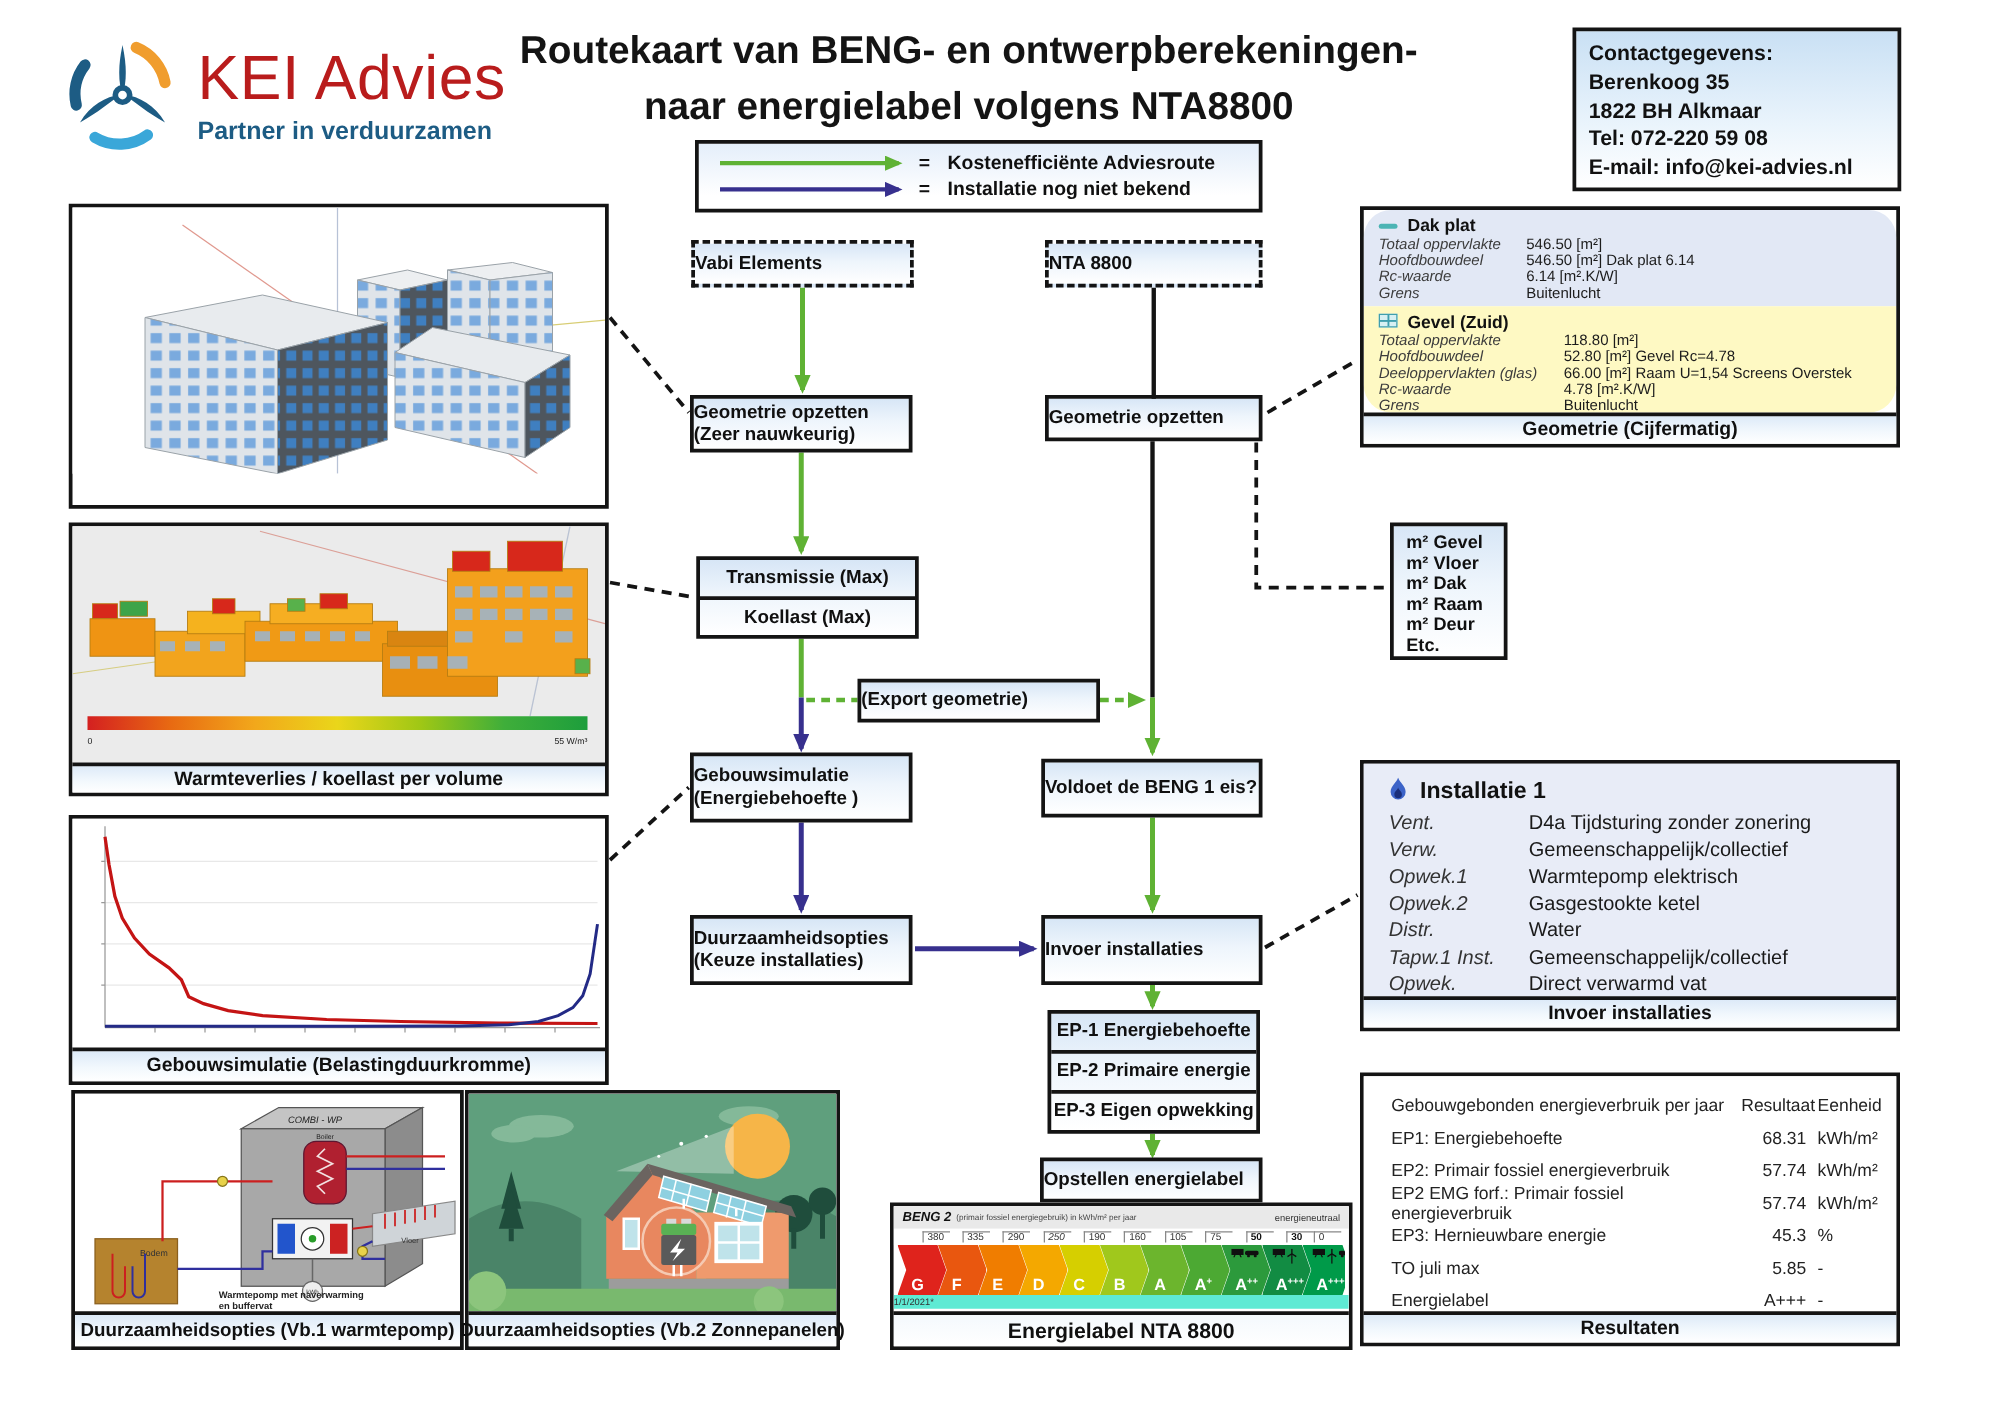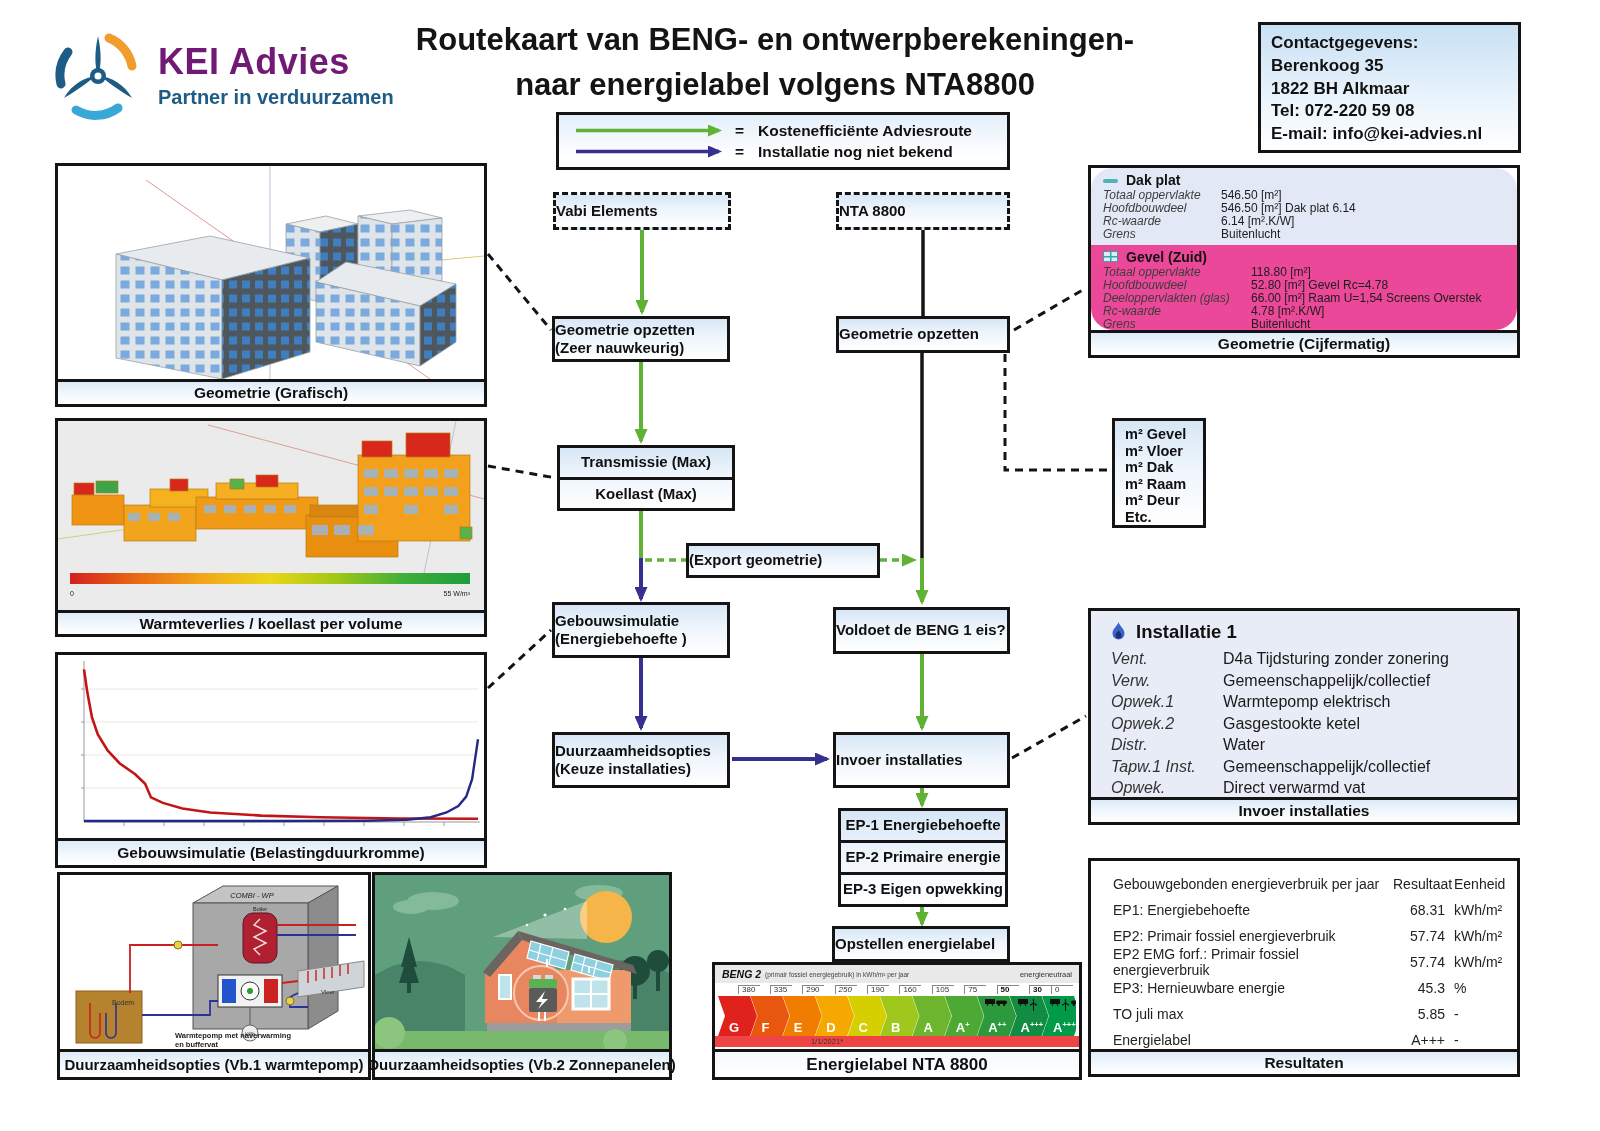--- a/index.html
+++ b/index.html
@@ -32,7 +32,7 @@
 
   
   #logo { left: 52px; top: 26px; display: flex; align-items: center; gap: 14px; }
-  #logo-text .name { font-size: 36px; font-weight: bold; color: #701a75; letter-spacing: 0.5px; }
+  #logo-text .name { font-size: 50px; font-weight: normal; color: #b91c1c; letter-spacing: 0.5px; }
   #logo-text .tag  { font-size: 20px; font-weight: bold; color: #1d5c84; margin-top: 3px; }
   #title { left: 380px; top: 22px; width: 790px; text-align: center; }
   #title .t1, #title .t2 { font-size: 31px; font-weight: bold; color: #141414; }

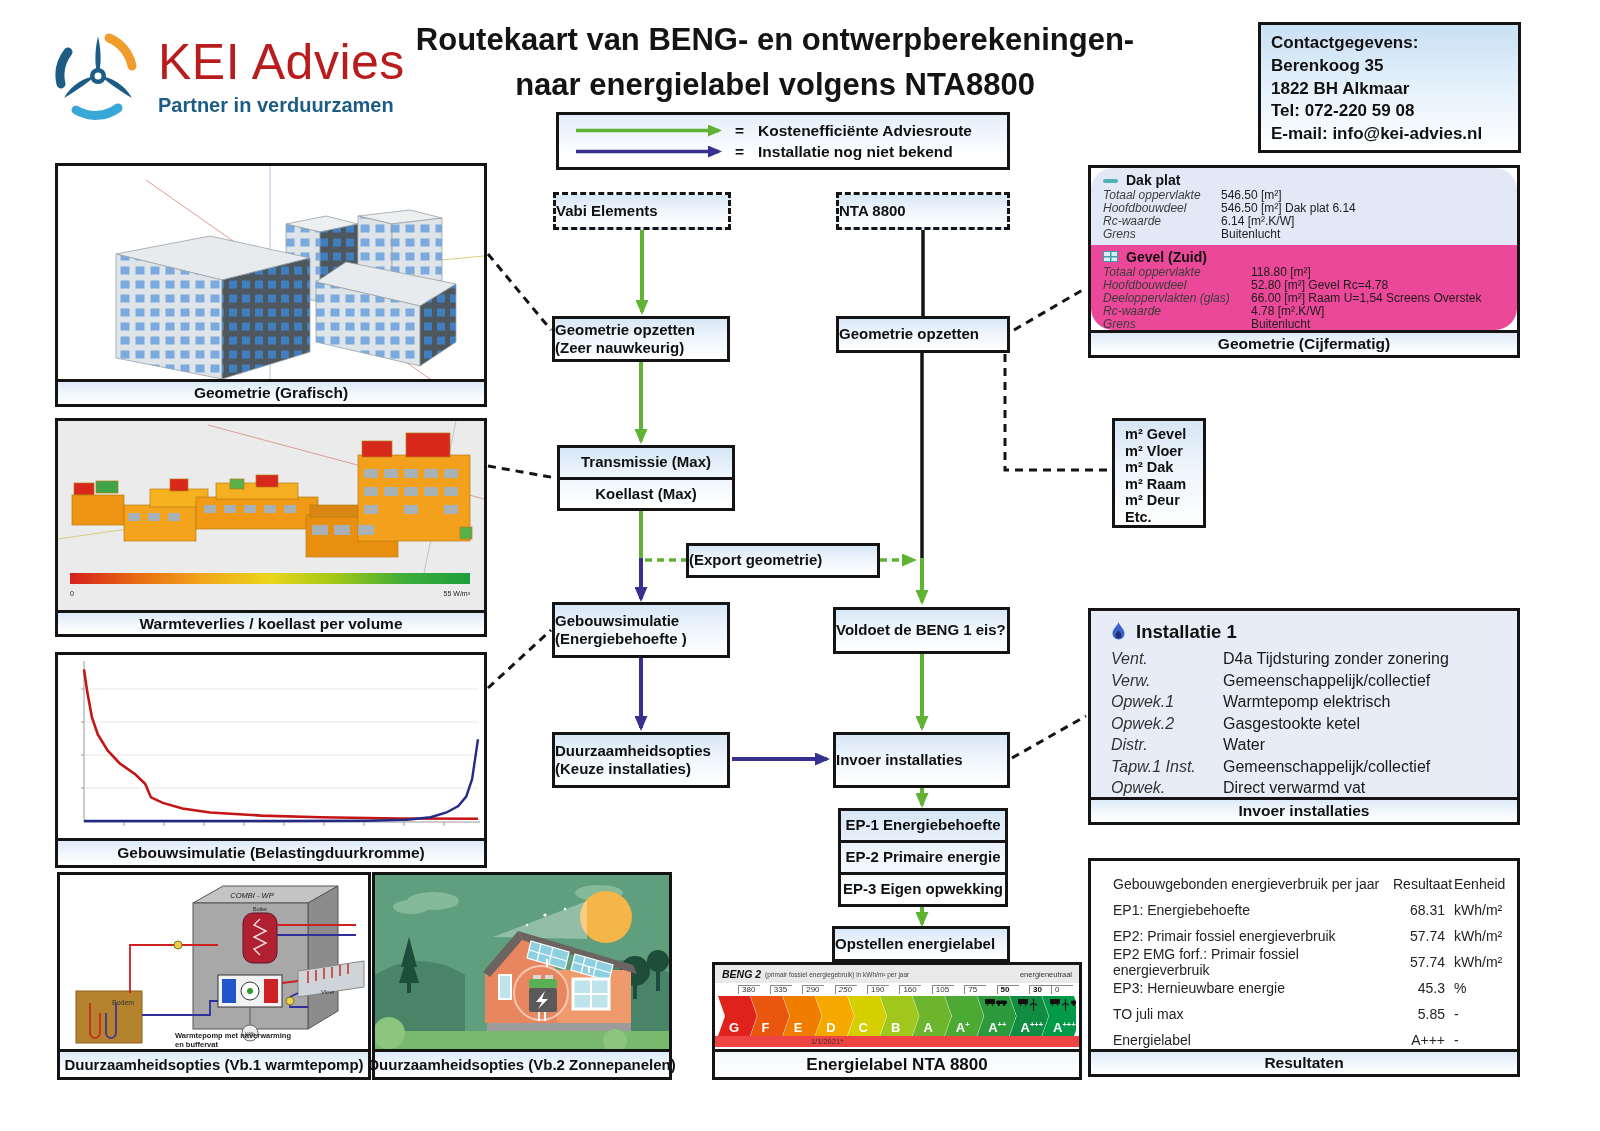--- a/index.html
+++ b/index.html
@@ -56,7 +56,7 @@
   #geo-sections { position: absolute; inset: 0 0 25px 0; overflow: hidden; font-size: 12px; border-radius: 22px; }
   .geo-sec { padding: 3px 6px 4px 12px; }
   .sec-dak   { background: #e2e8f5; }
-  .sec-gevel { background: #ec4899; }
+  .sec-gevel { background: #fef9c3; }
   .geo-head { display: flex; align-items: center; gap: 8px; height: 17px; margin-bottom: 1px; }
   .geo-title { font-weight: bold; font-size: 14px; color: #111; }
   .geo-ic { width: 15px; height: 11px; }

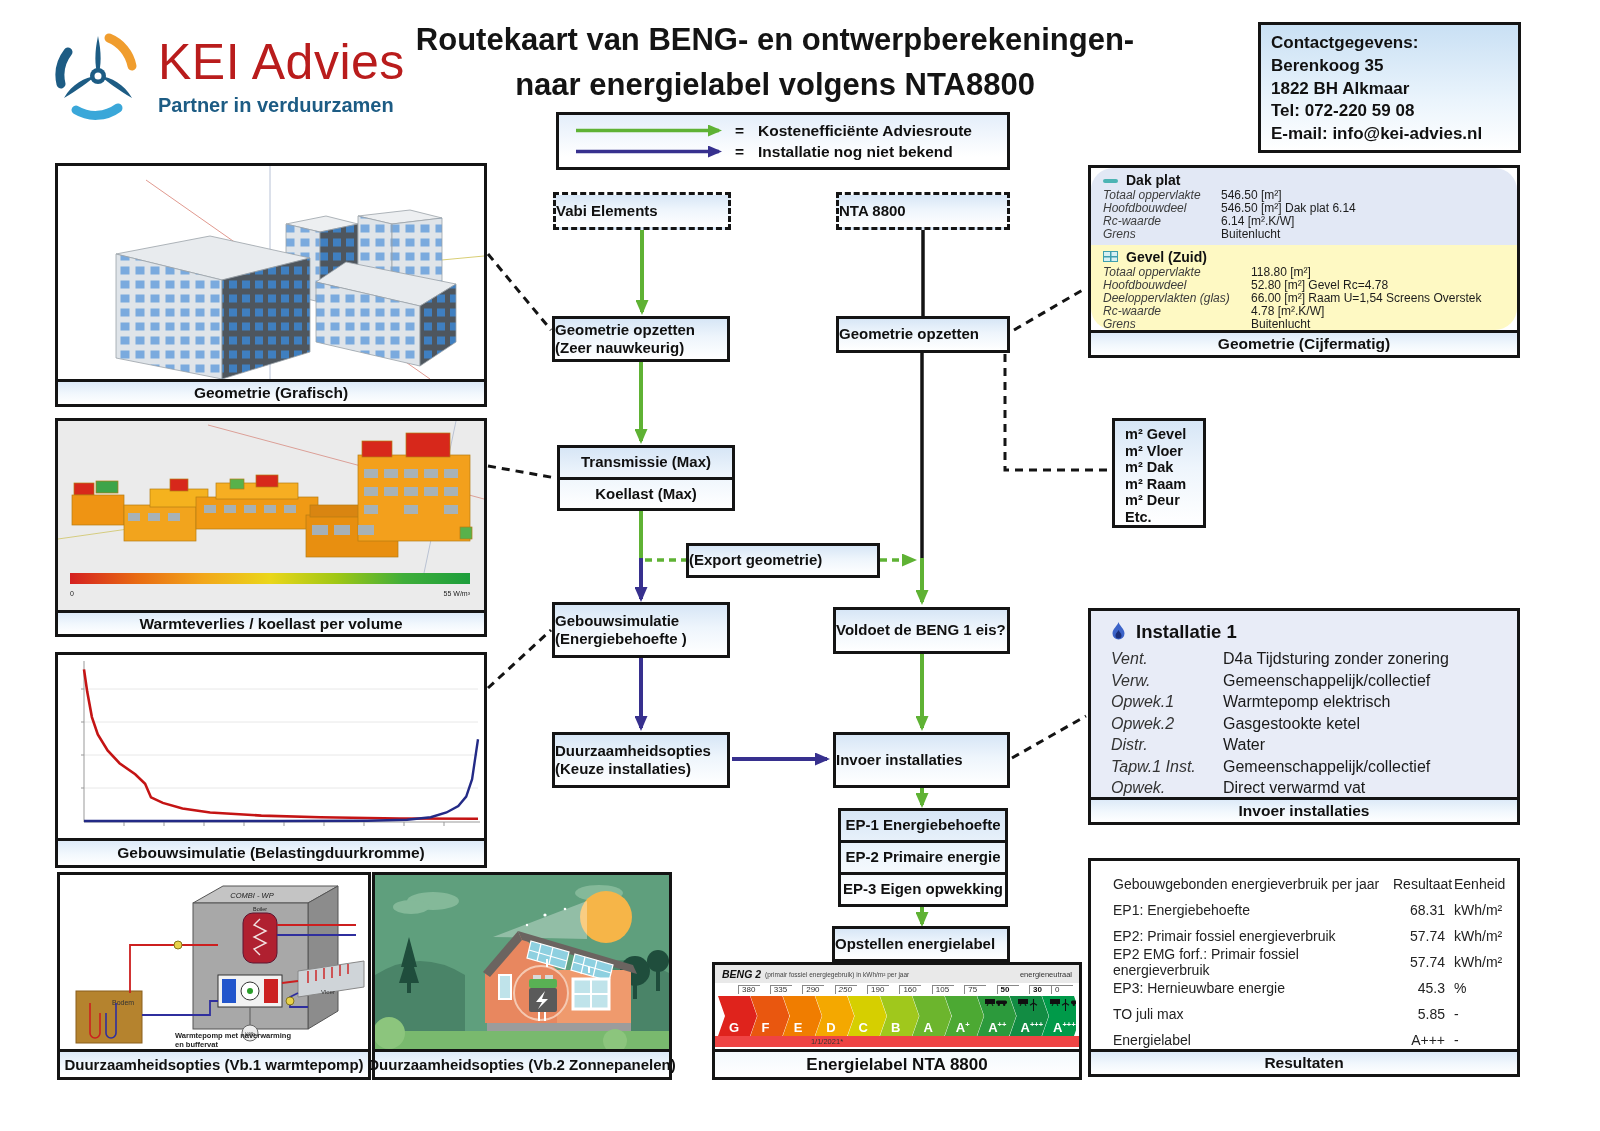--- a/index.html
+++ b/index.html
@@ -305,7 +305,6 @@
         </g>
       </svg>
     </div>
-    <div class="cap" style="height:25px;">Geometrie (Grafisch)</div>
   </div>
 
   <div class="panel" id="p2" style="left:55px;top:418px;width:432px;height:219px;padding-left:16px;">

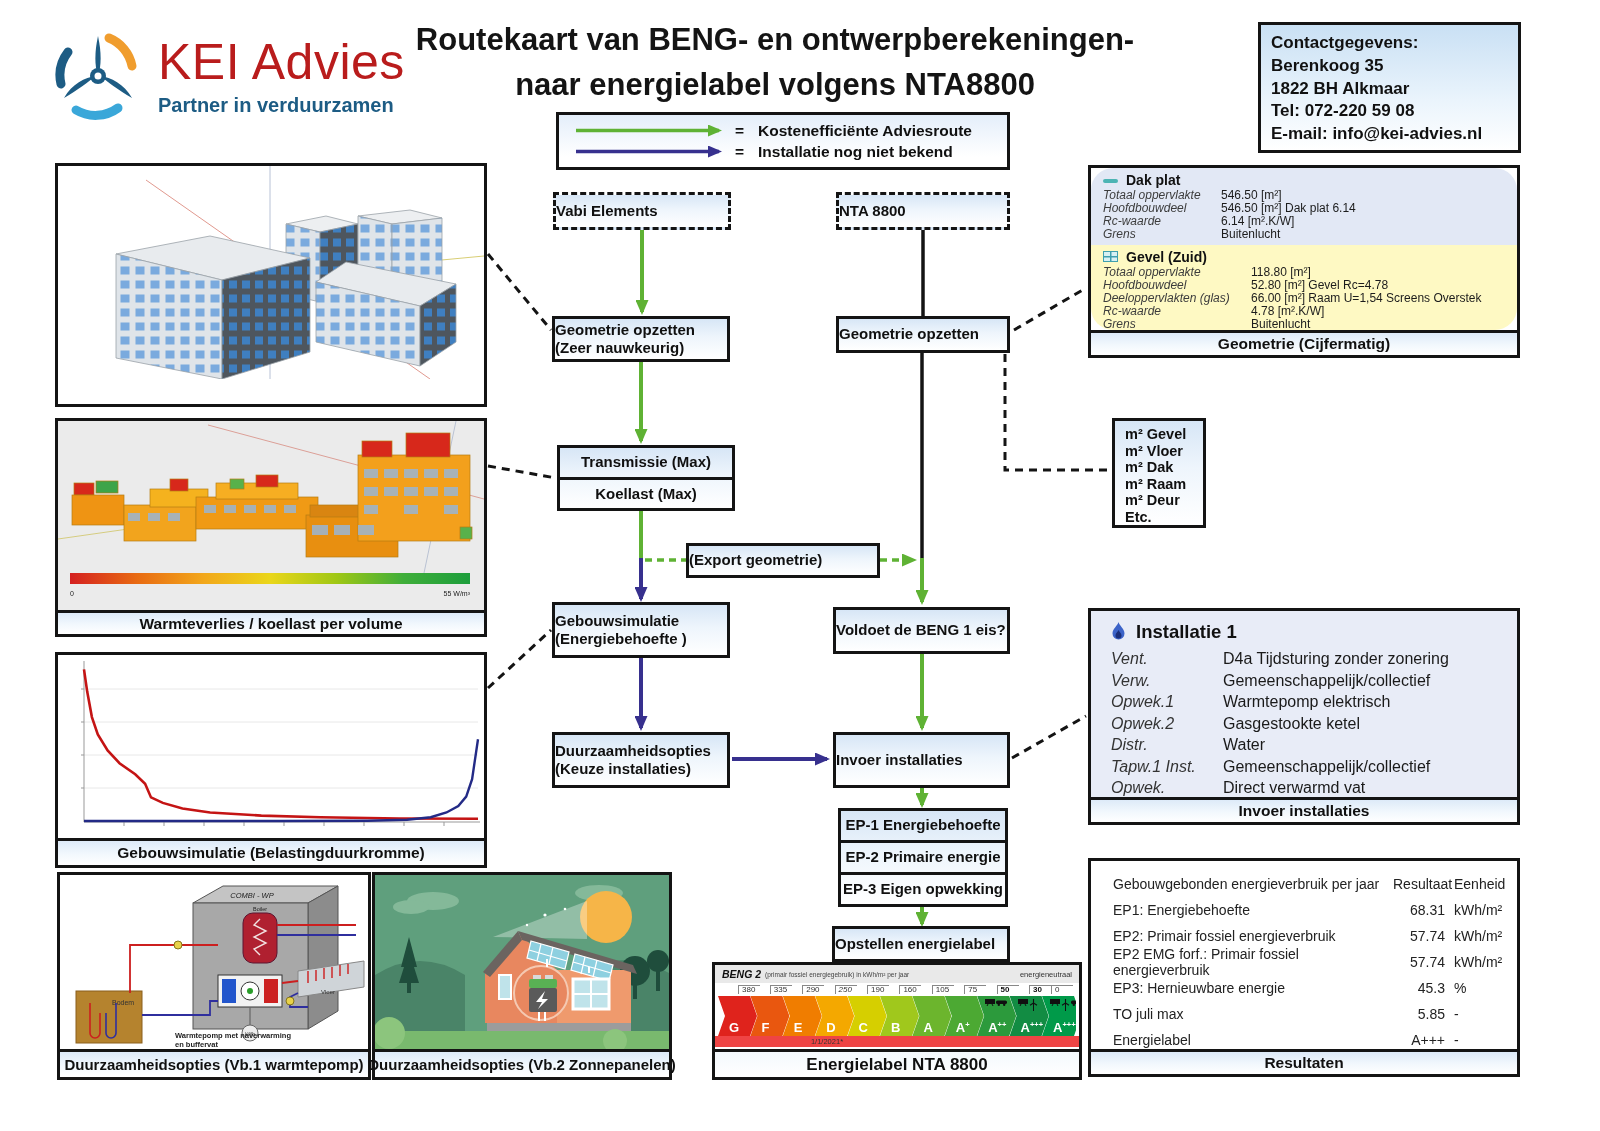--- a/index.html
+++ b/index.html
@@ -105,7 +105,7 @@
   .el-letter { position: absolute; left: 11px; bottom: 1px; color: #fff; font-weight: bold; font-size: 13px; }
   .el-letter sup { font-size: 7.5px; }
   .el-icons { position: absolute; top: 3px; left: 8px; display: flex; gap: 1px; align-items: flex-start; }
-  #el-date { height: 11px; background: #ef4444; font-size: 7.5px; color: #333; text-align: center; padding-right: 140px; line-height: 11px; }
+  #el-date { height: 11px; background: #5eead4; font-size: 7.5px; color: #333; text-align: left; padding-right: 140px; line-height: 11px; }
 
   
   .imgwrap { position: absolute; inset: 0; overflow: hidden; background: #fff; }

